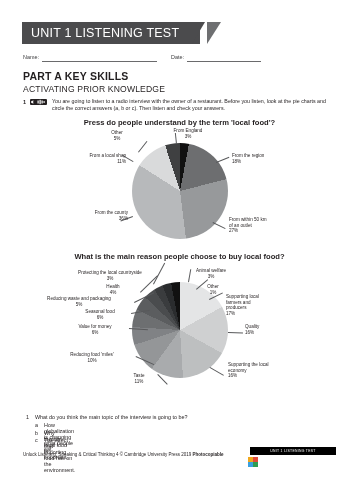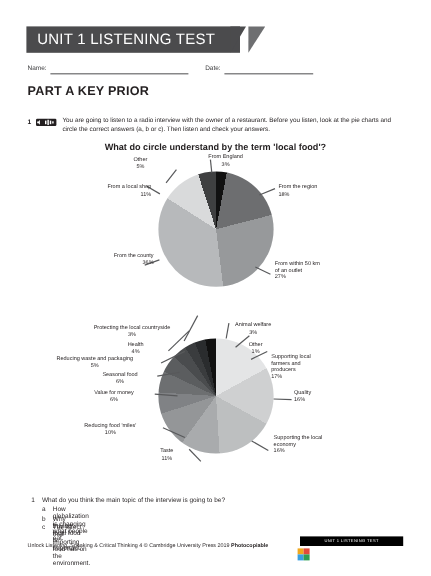--- a/index.html
+++ b/index.html
@@ -287,7 +287,7 @@
     <span class="nd-rule rule-date"></span>
   </div>
 
-  <div class="part-title">PART A KEY PRIOR</div>
+  <div class="part-title">PART A KEY SKILLS</div>
 
   <div class="instr">
     <span class="instr-num">1</span>

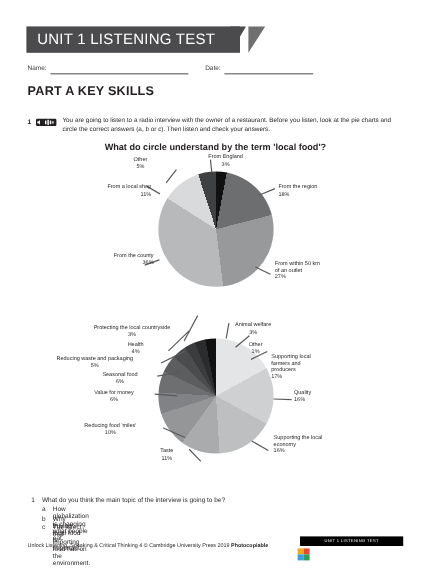--- a/index.html
+++ b/index.html
@@ -288,6 +288,7 @@
   </div>
 
   <div class="part-title">PART A KEY SKILLS</div>
+  <div class="sub-title">ACTIVATING PRIOR KNOWLEDGE</div>
 
   <div class="instr">
     <span class="instr-num">1</span>

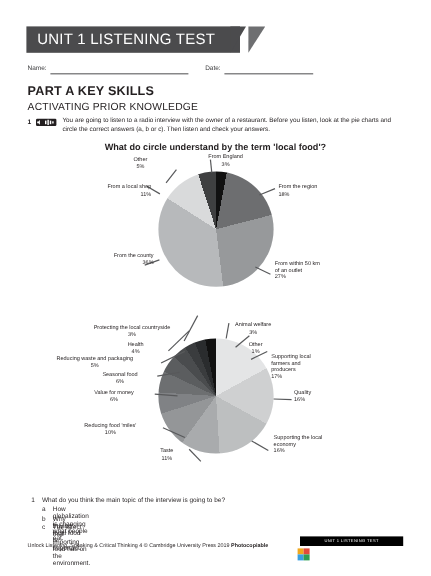--- a/index.html
+++ b/index.html
@@ -307,7 +307,7 @@
   </div>
 
   <div class="chart-box" style="left:0; top:118px; width:359px; height:128px;">
-    <div class="chart-title" style="top:0;">What do circle understand by the term 'local food'?</div>
+    <div class="chart-title" style="top:0;">Press do people understand by the term 'local food'?</div>
 
     <div class="pie" style="left:131.5px; top:25px; width:96px; height:96px;
                 background: conic-gradient(

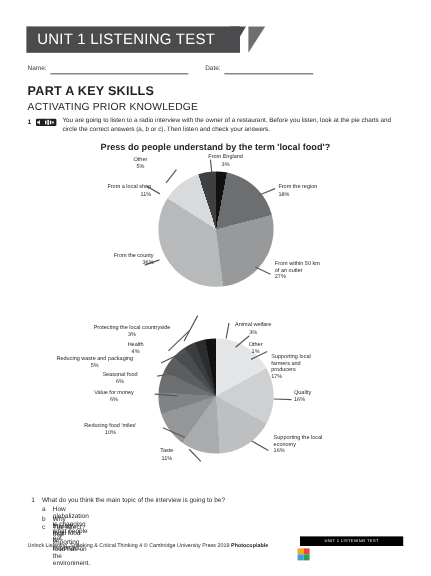--- a/index.html
+++ b/index.html
@@ -334,6 +334,7 @@
   </div>
 
   <div class="chart-box" style="left:0; top:252px; width:359px; height:155px;">
+    <div class="chart-title" style="top:0;">What is the main reason people choose to buy local food?</div>
 
     <div class="pie" style="left:132px; top:30px; width:96px; height:96px;
                 background: conic-gradient(

